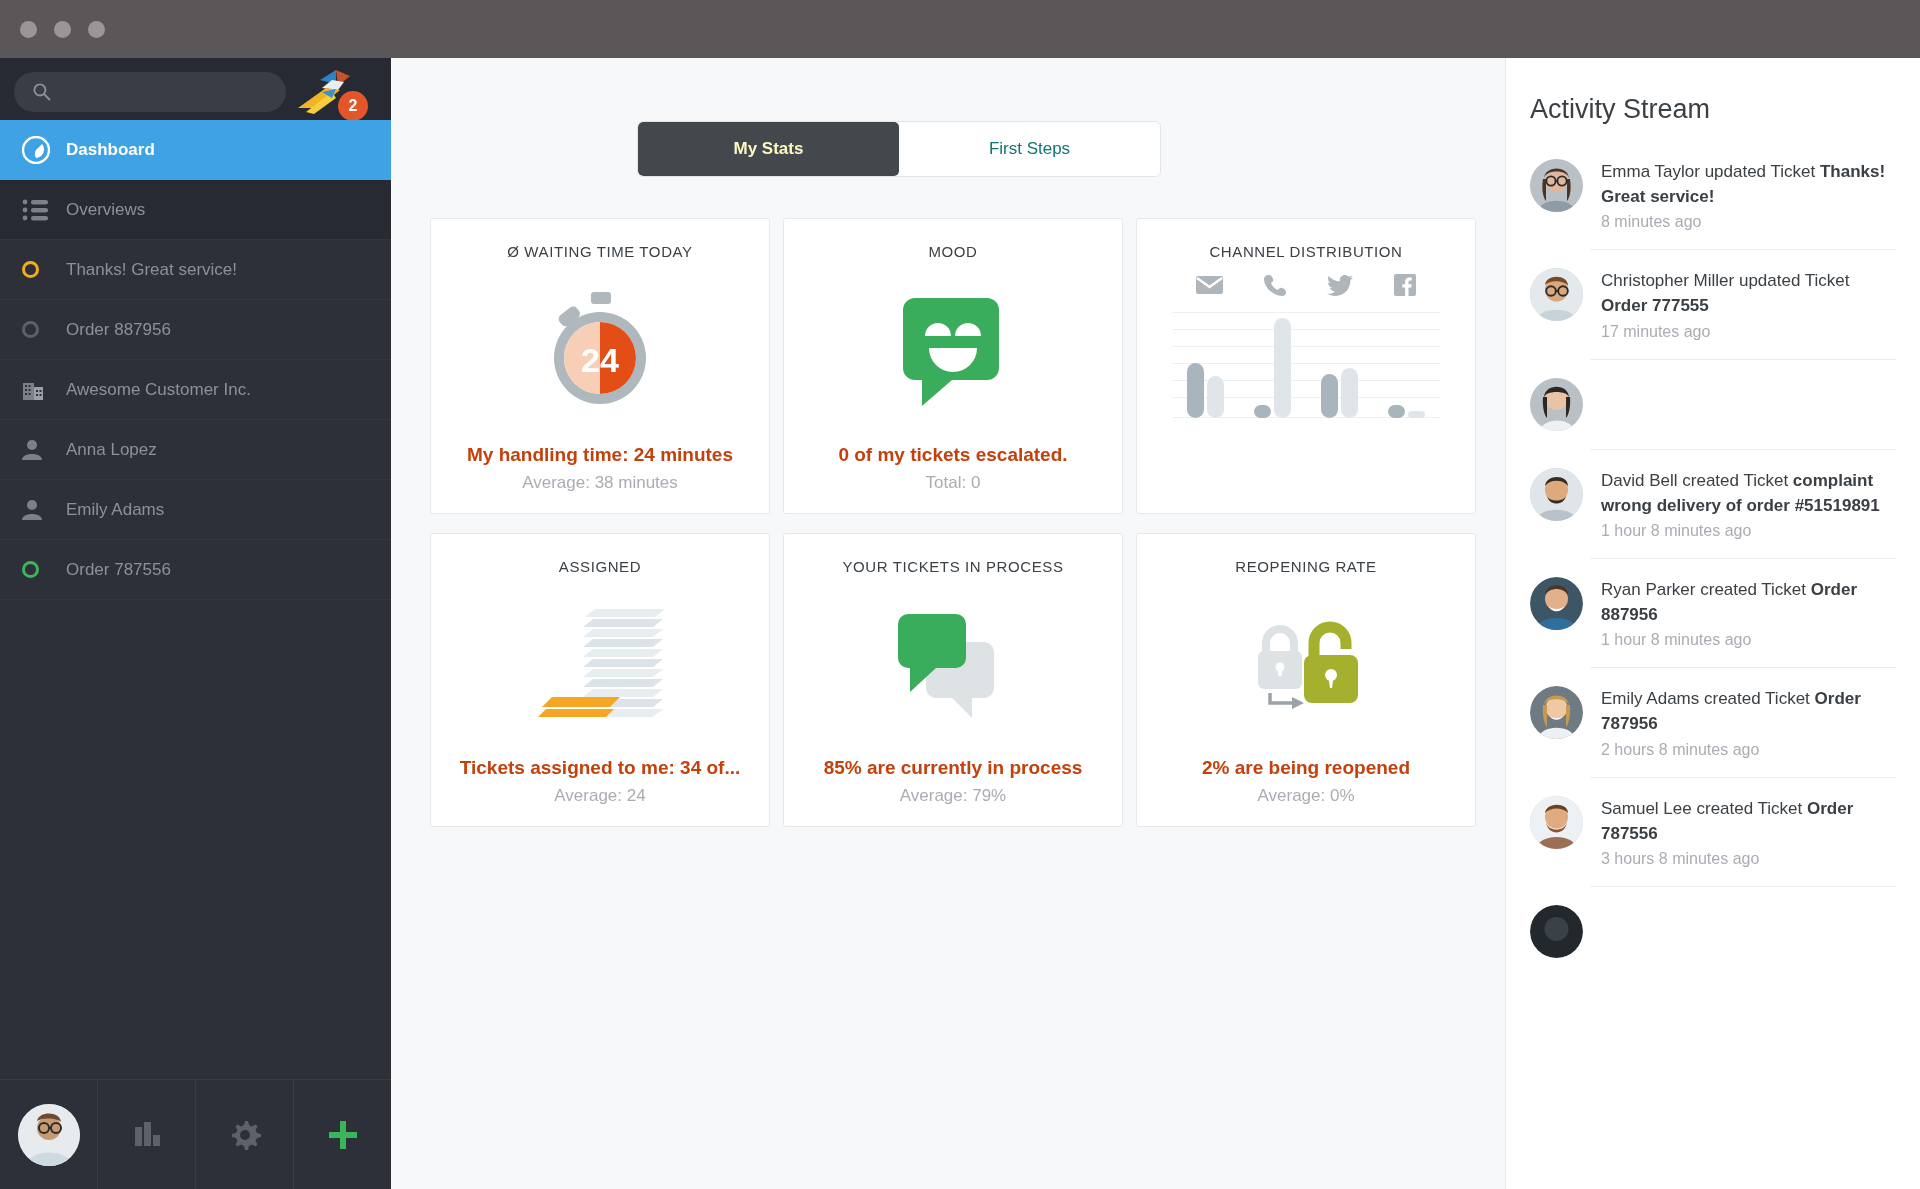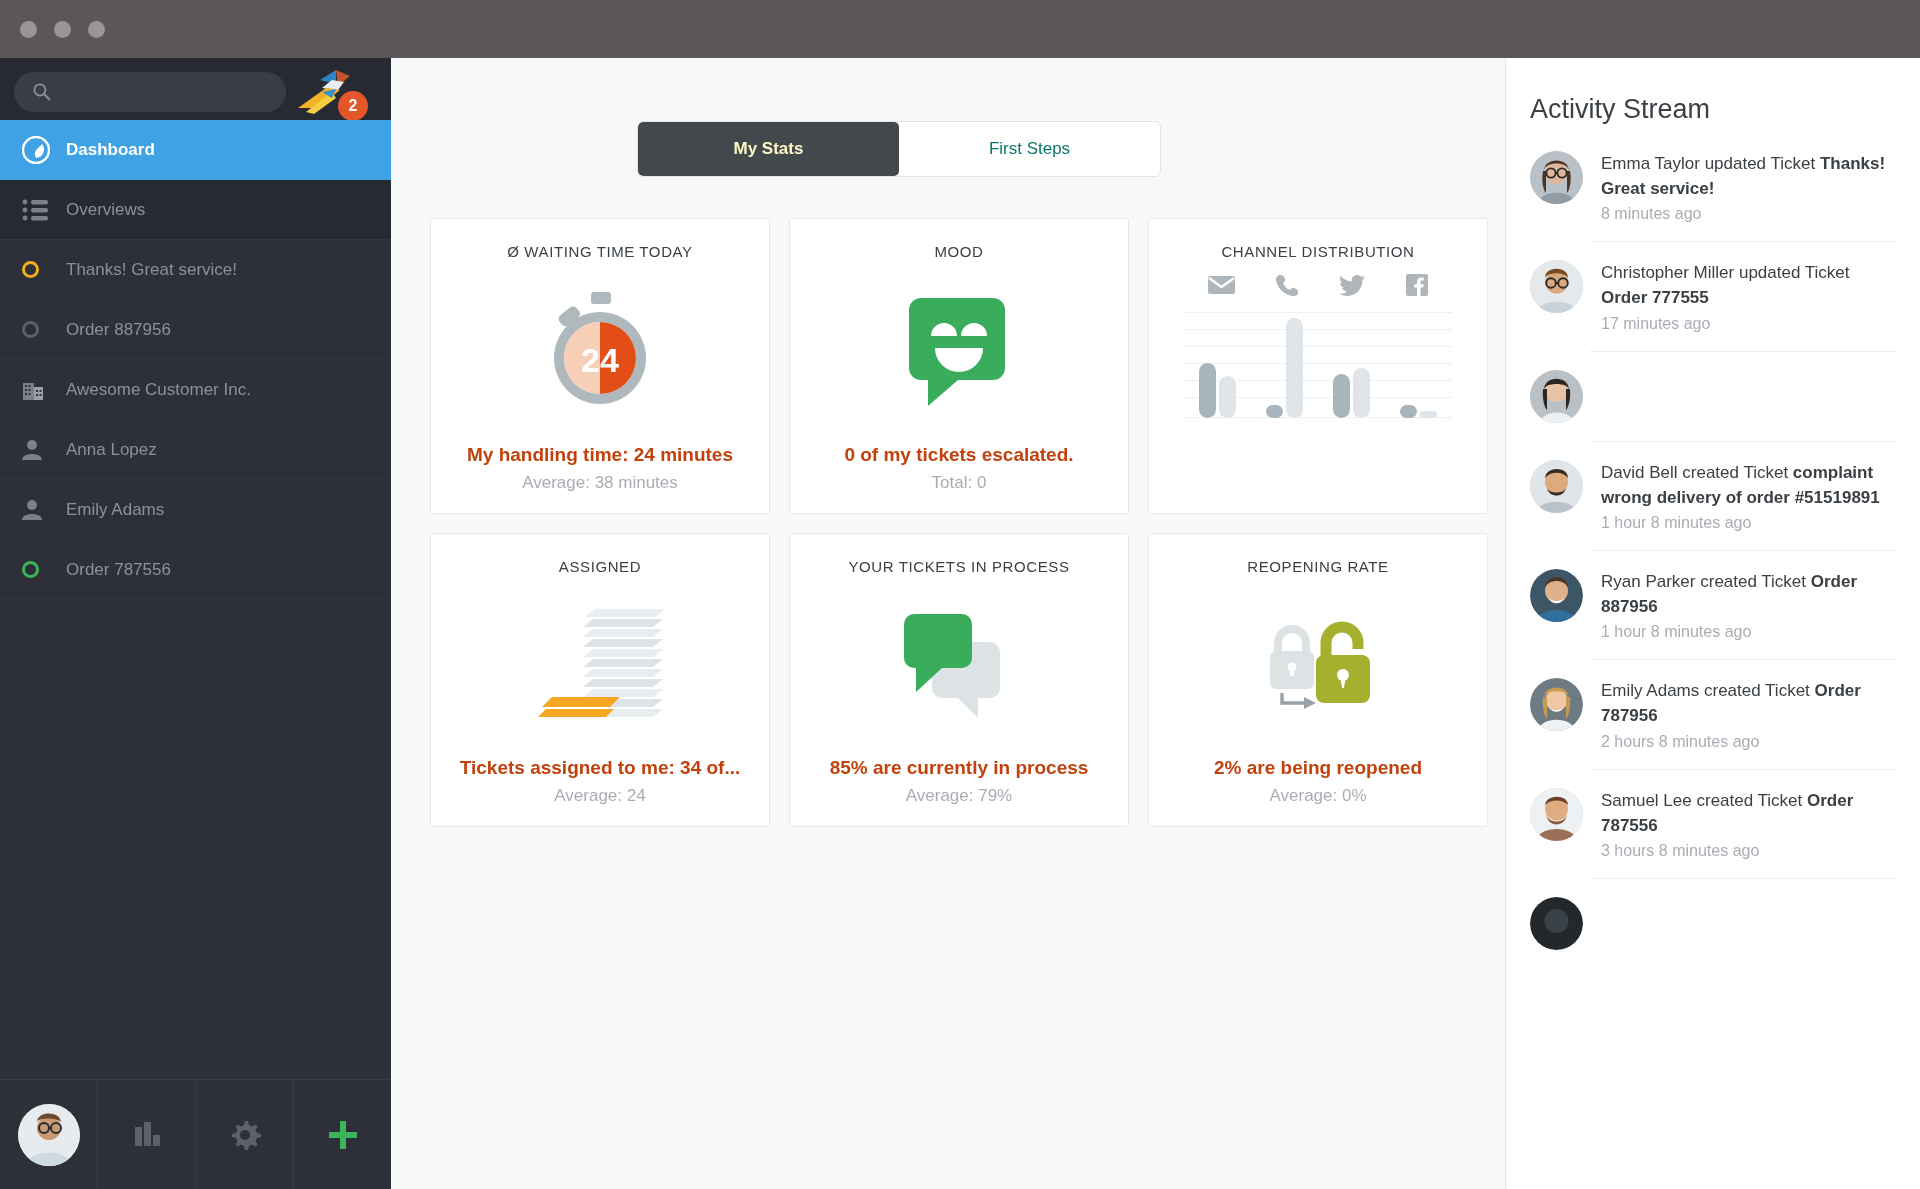--- a/index.html
+++ b/index.html
@@ -153,7 +153,7 @@
   .stream-title {
     font-size:27px; color:#3b4045; margin:36px 0 0 24px;
   }
-  .stream-list { margin-top:26px; }
+  .stream-list { margin-top:34px; }
   .stream-item {
     display:flex; padding:0 24px 0 24px; margin-bottom:0;
   }

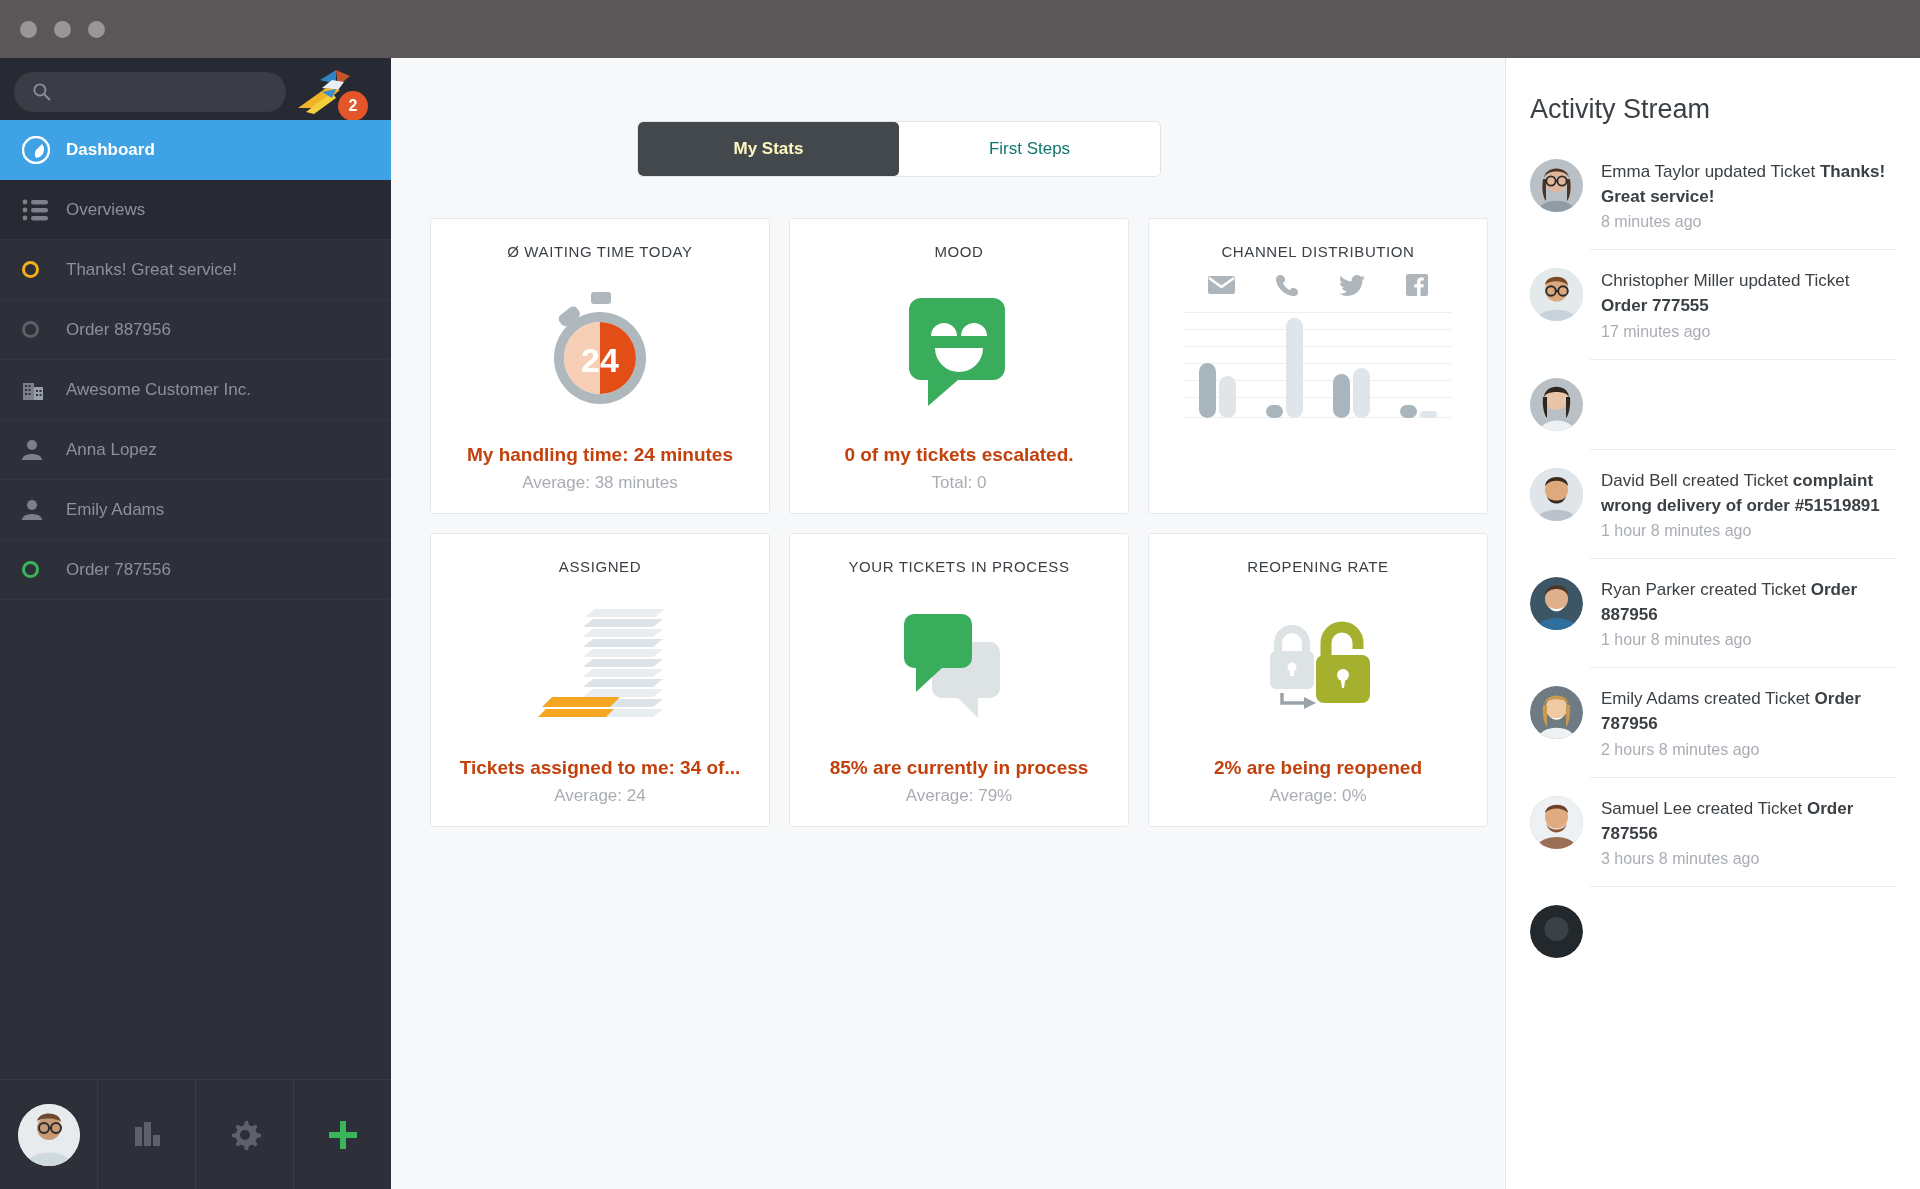--- a/index.html
+++ b/index.html
@@ -101,7 +101,7 @@
   .cards {
     position:absolute; left:27px; top:160px; width:1188px;
     display:grid; grid-template-columns:repeat(3, 340px);
-    gap:19px 19px;
+    gap:19px 13px;
     padding-left:12px;
   }
   .card {

